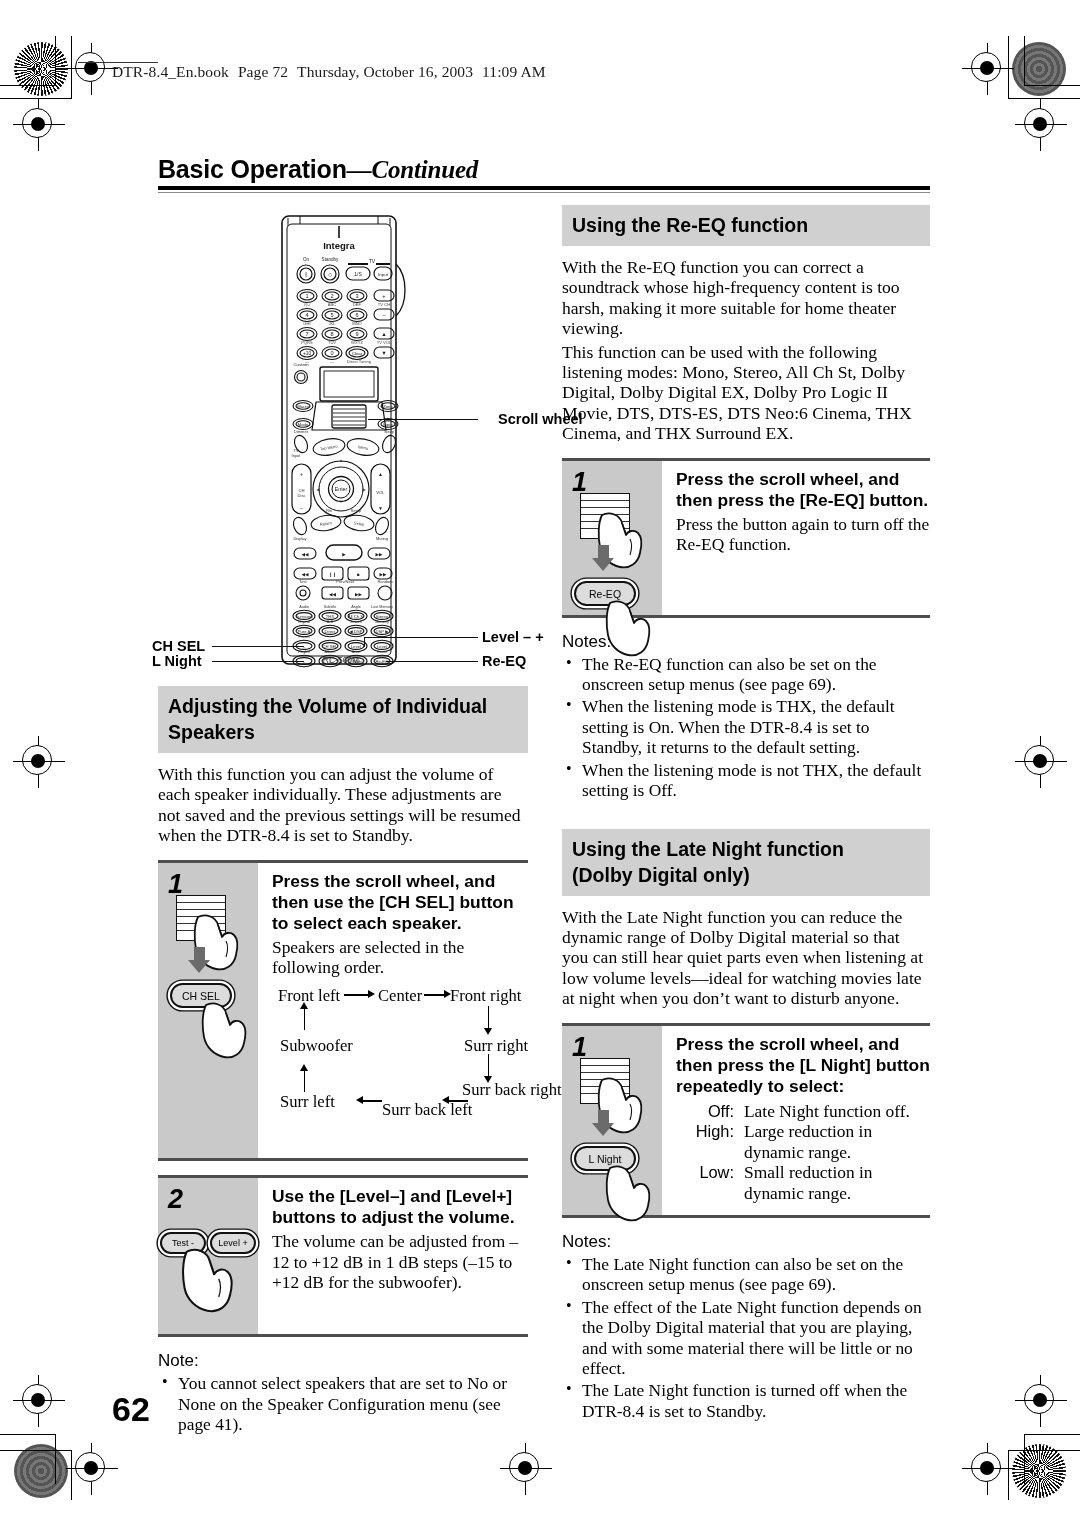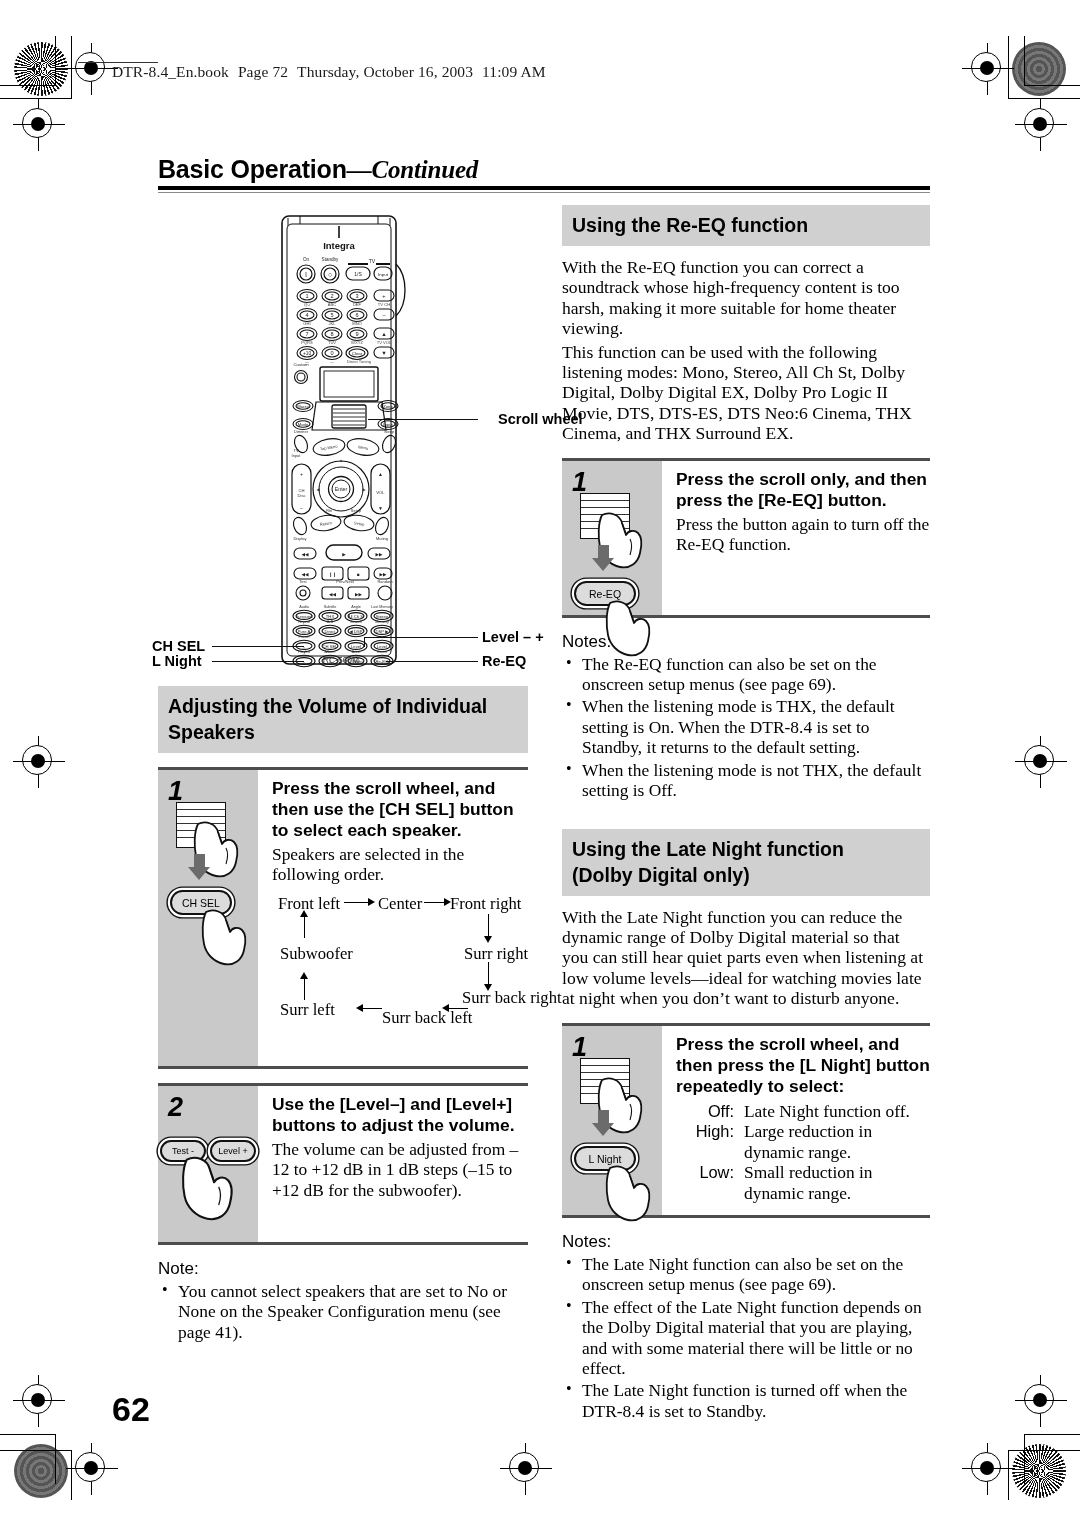--- a/index.html
+++ b/index.html
@@ -634,7 +634,7 @@
         </div>
       </div>
       <div class="stepbody">
-        <div class="steptitle">Press the scroll only, and then press the [Re-EQ] button.</div>
+        <div class="steptitle">Press the scroll wheel, and then press the [Re-EQ] button.</div>
         <div class="steptext">Press the button again to turn off the Re-EQ function.</div>
       </div>
     </div>

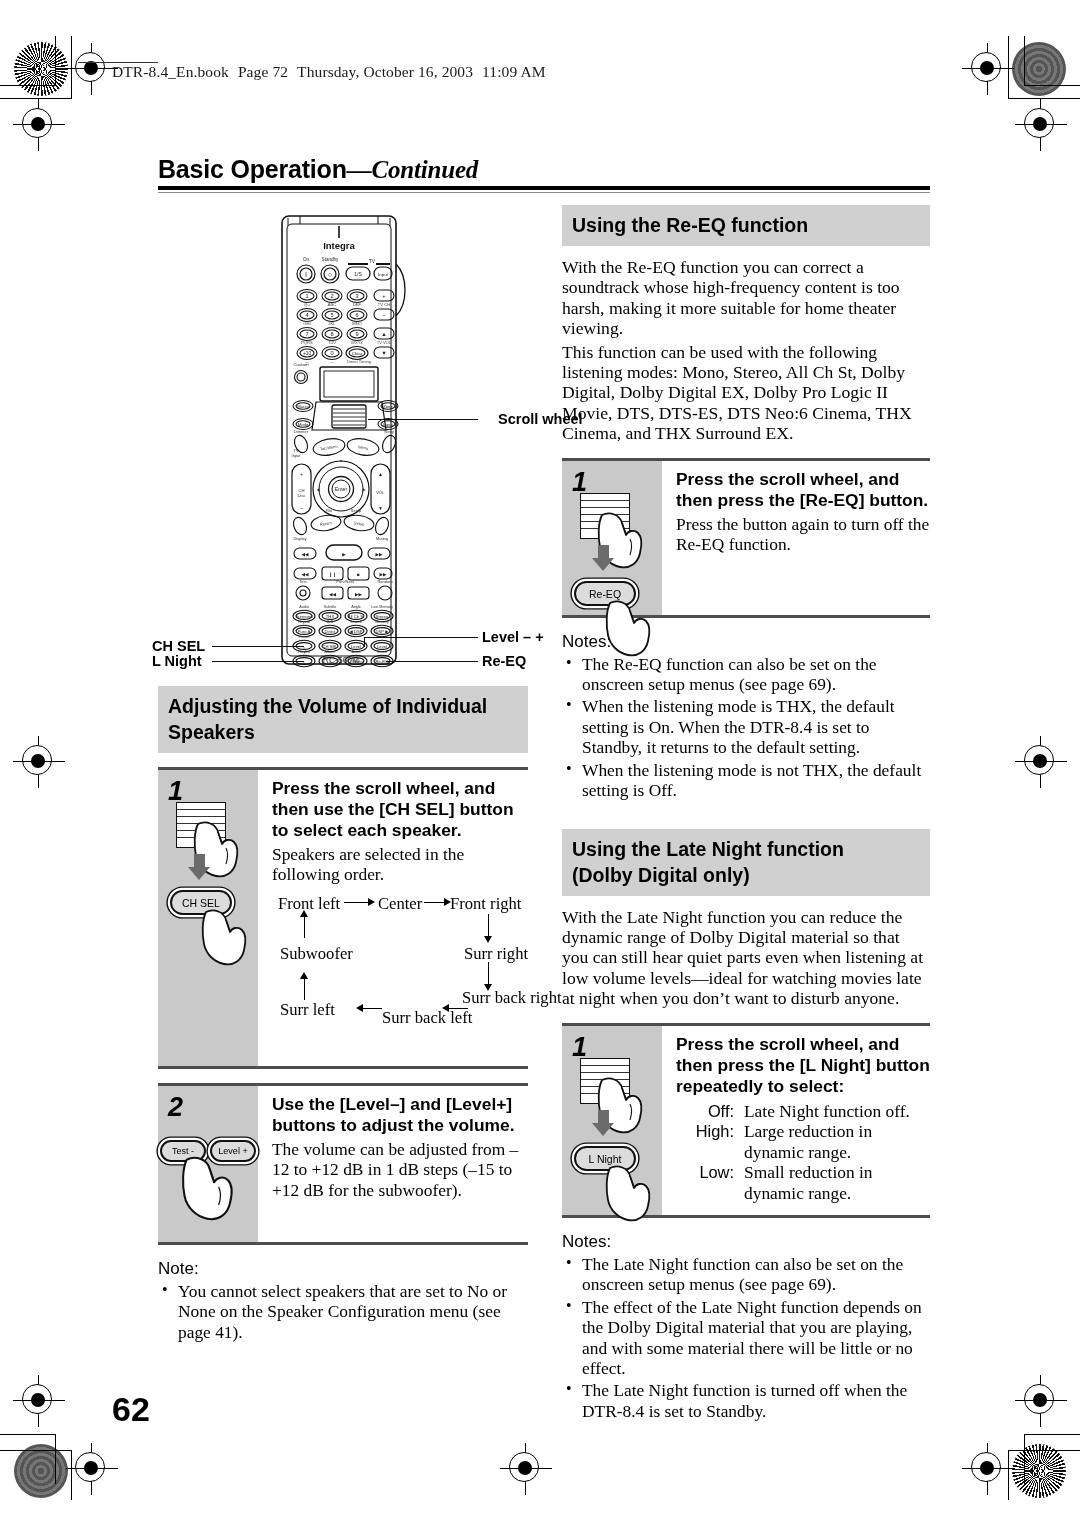--- a/index.html
+++ b/index.html
@@ -497,6 +497,7 @@
   <div class="colL" style="top:686px;">
 
     <div class="sechead">Adjusting the Volume of Individual Speakers</div>
+    <p class="body">With this function you can adjust the volume of each speaker individually. These adjustments are not saved and the previous settings will be resumed when the DTR-8.4 is set to Standby.</p>
 
     <div class="stepbox">
       <div class="stepicon">

